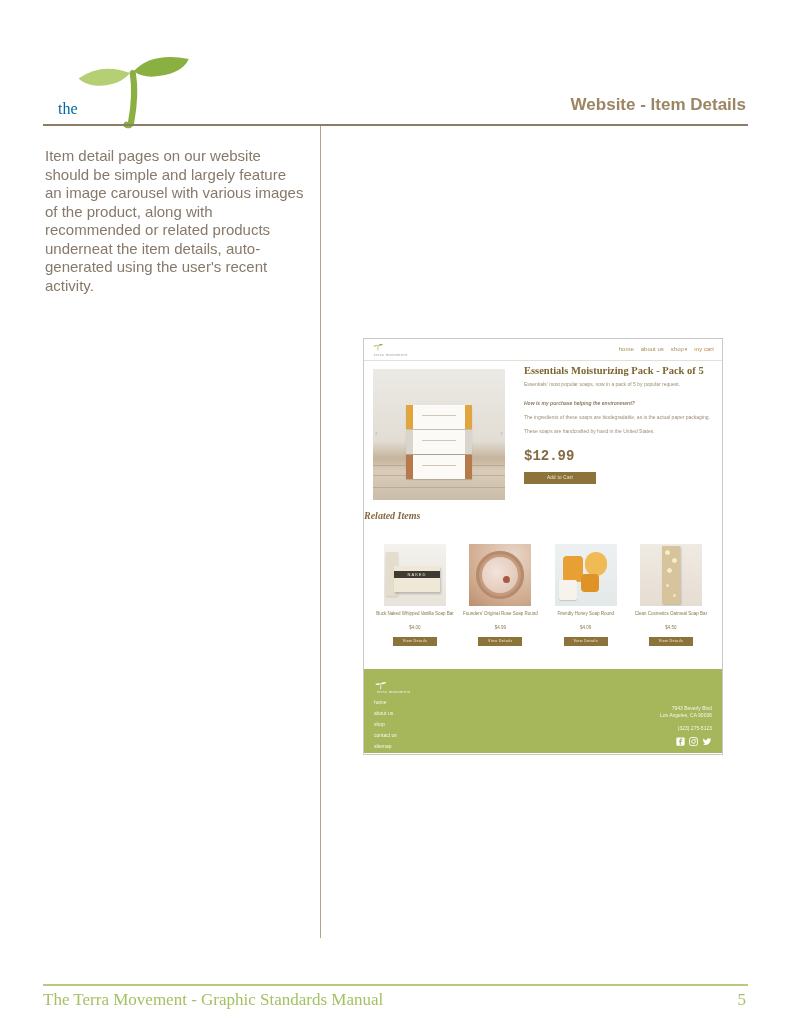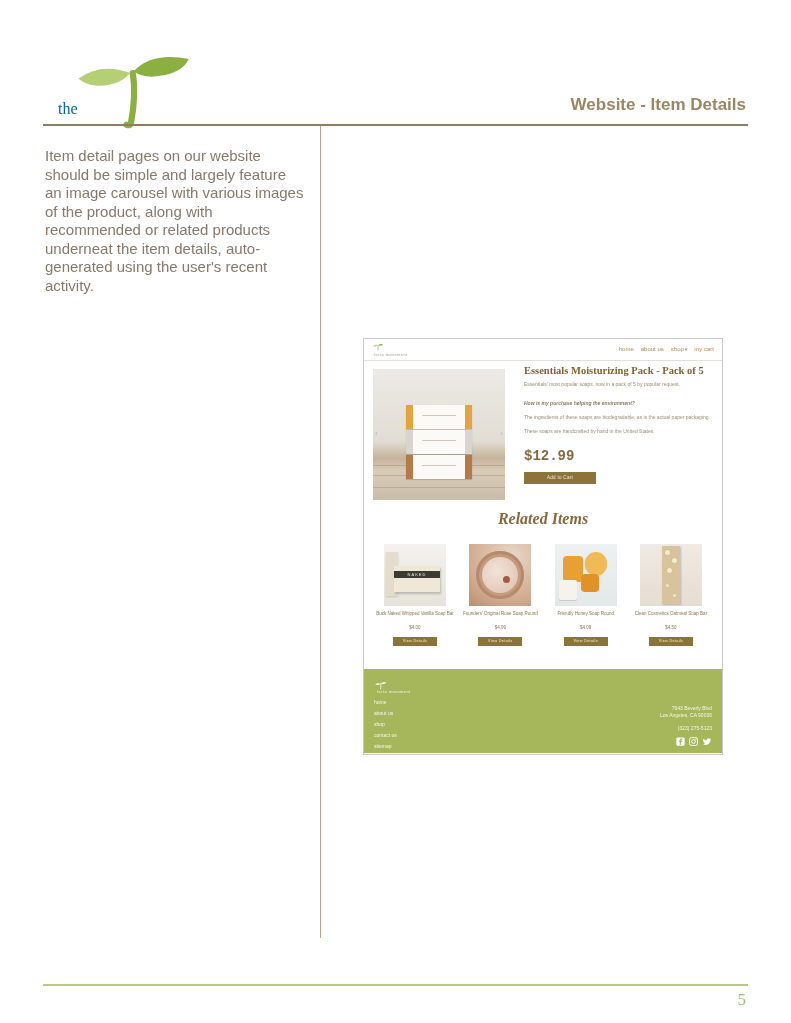--- a/index.html
+++ b/index.html
@@ -51,7 +51,7 @@
   .pd-price { margin-top:14px; font-family:Liberation Mono, monospace; font-weight:bold; font-size:14px; color:#836a42; }
   .btn { display:block; margin-top:8px; width:72px; height:12px; background:#8c7339; color:#f3ead6; font-size:4.5px; border:none; text-align:center; line-height:12px; cursor:pointer; letter-spacing:0.3px; }
 
-  .related-h { position:absolute; left:0; right:0; top:171px; text-align:center; font-family:"Liberation Serif", serif; font-style:italic; font-weight:bold; font-size:16px; color:#87693f; }
+  .related-h { position:absolute; left:0; right:0; top:171px; text-align:left; font-family:"Liberation Serif", serif; font-style:italic; font-weight:bold; font-size:10px; color:#87693f; }
 
   .cards { position:absolute; left:0; top:205px; right:0; display:flex; justify-content:space-between; padding:0 9px; }
   .card { width:84px; display:flex; flex-direction:column; align-items:center; }

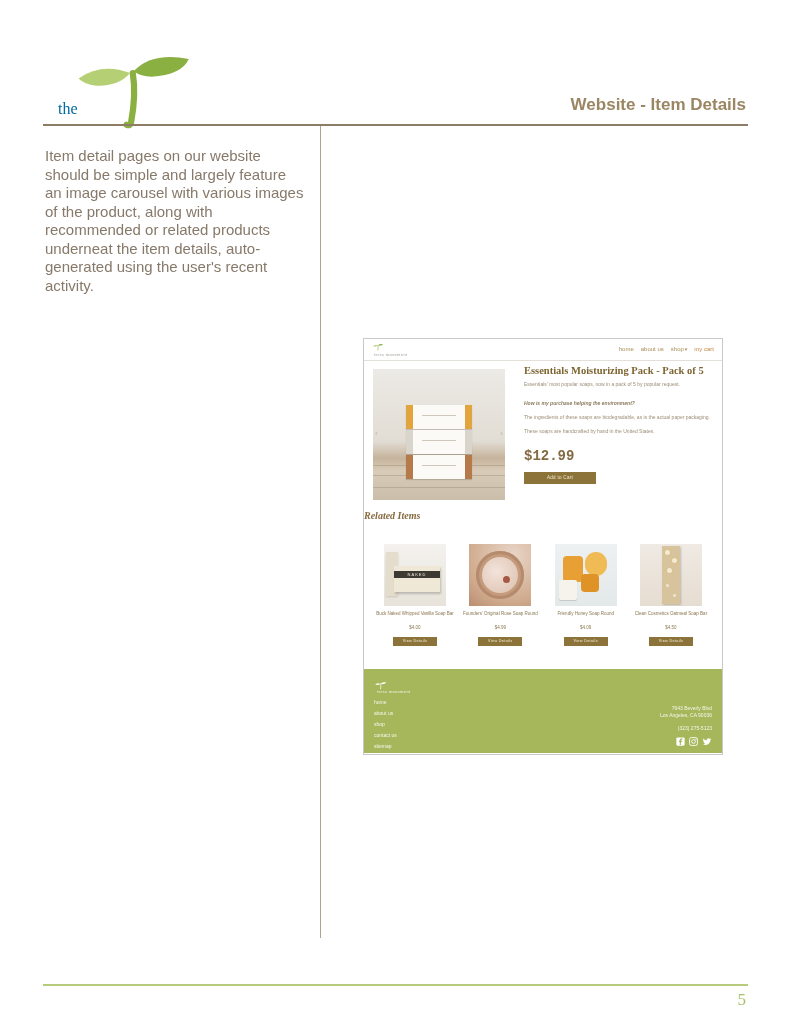--- a/index.html
+++ b/index.html
@@ -264,6 +264,7 @@
   </div>
 
   <div class="page-foot-rule"></div>
+  <div class="page-foot">The Terra Movement - Graphic Standards Manual</div>
   <div class="page-num">5</div>
 
 </div>

